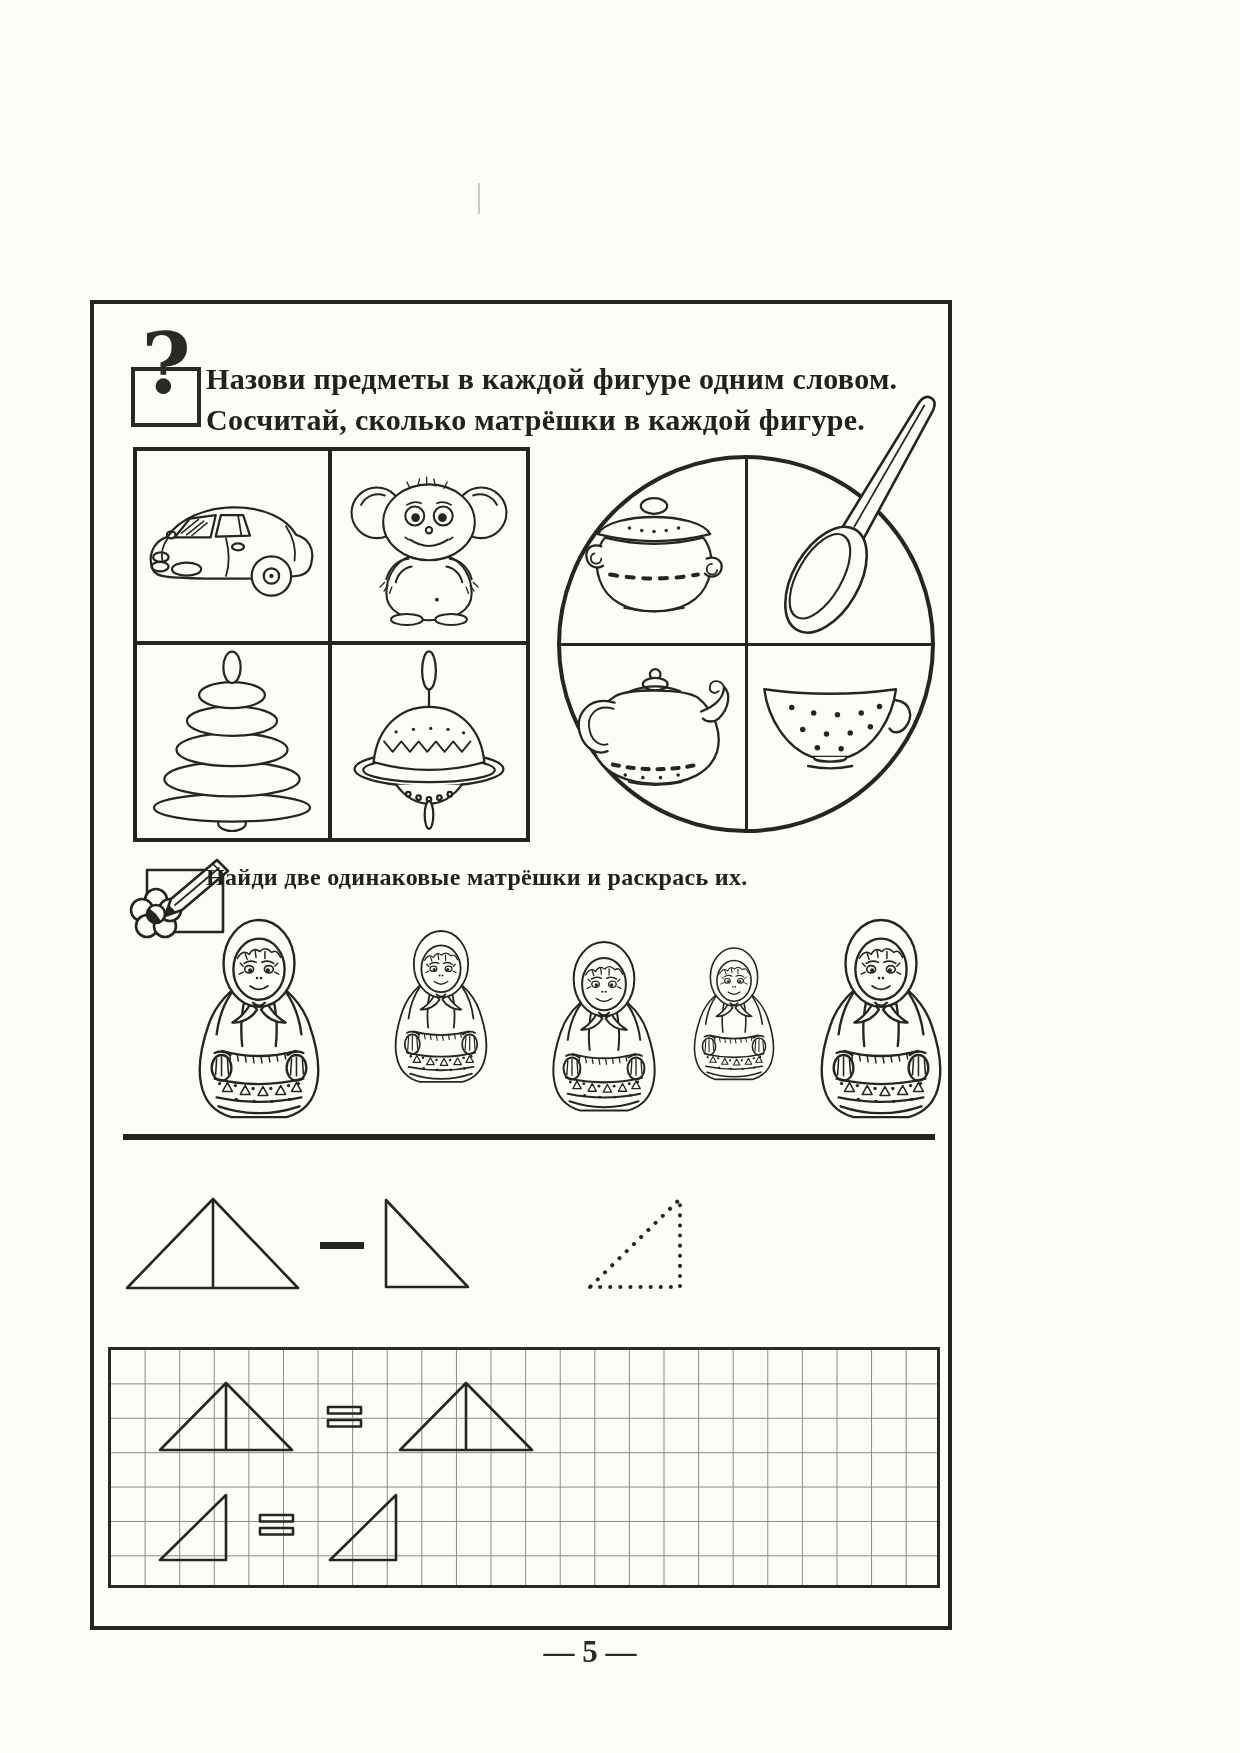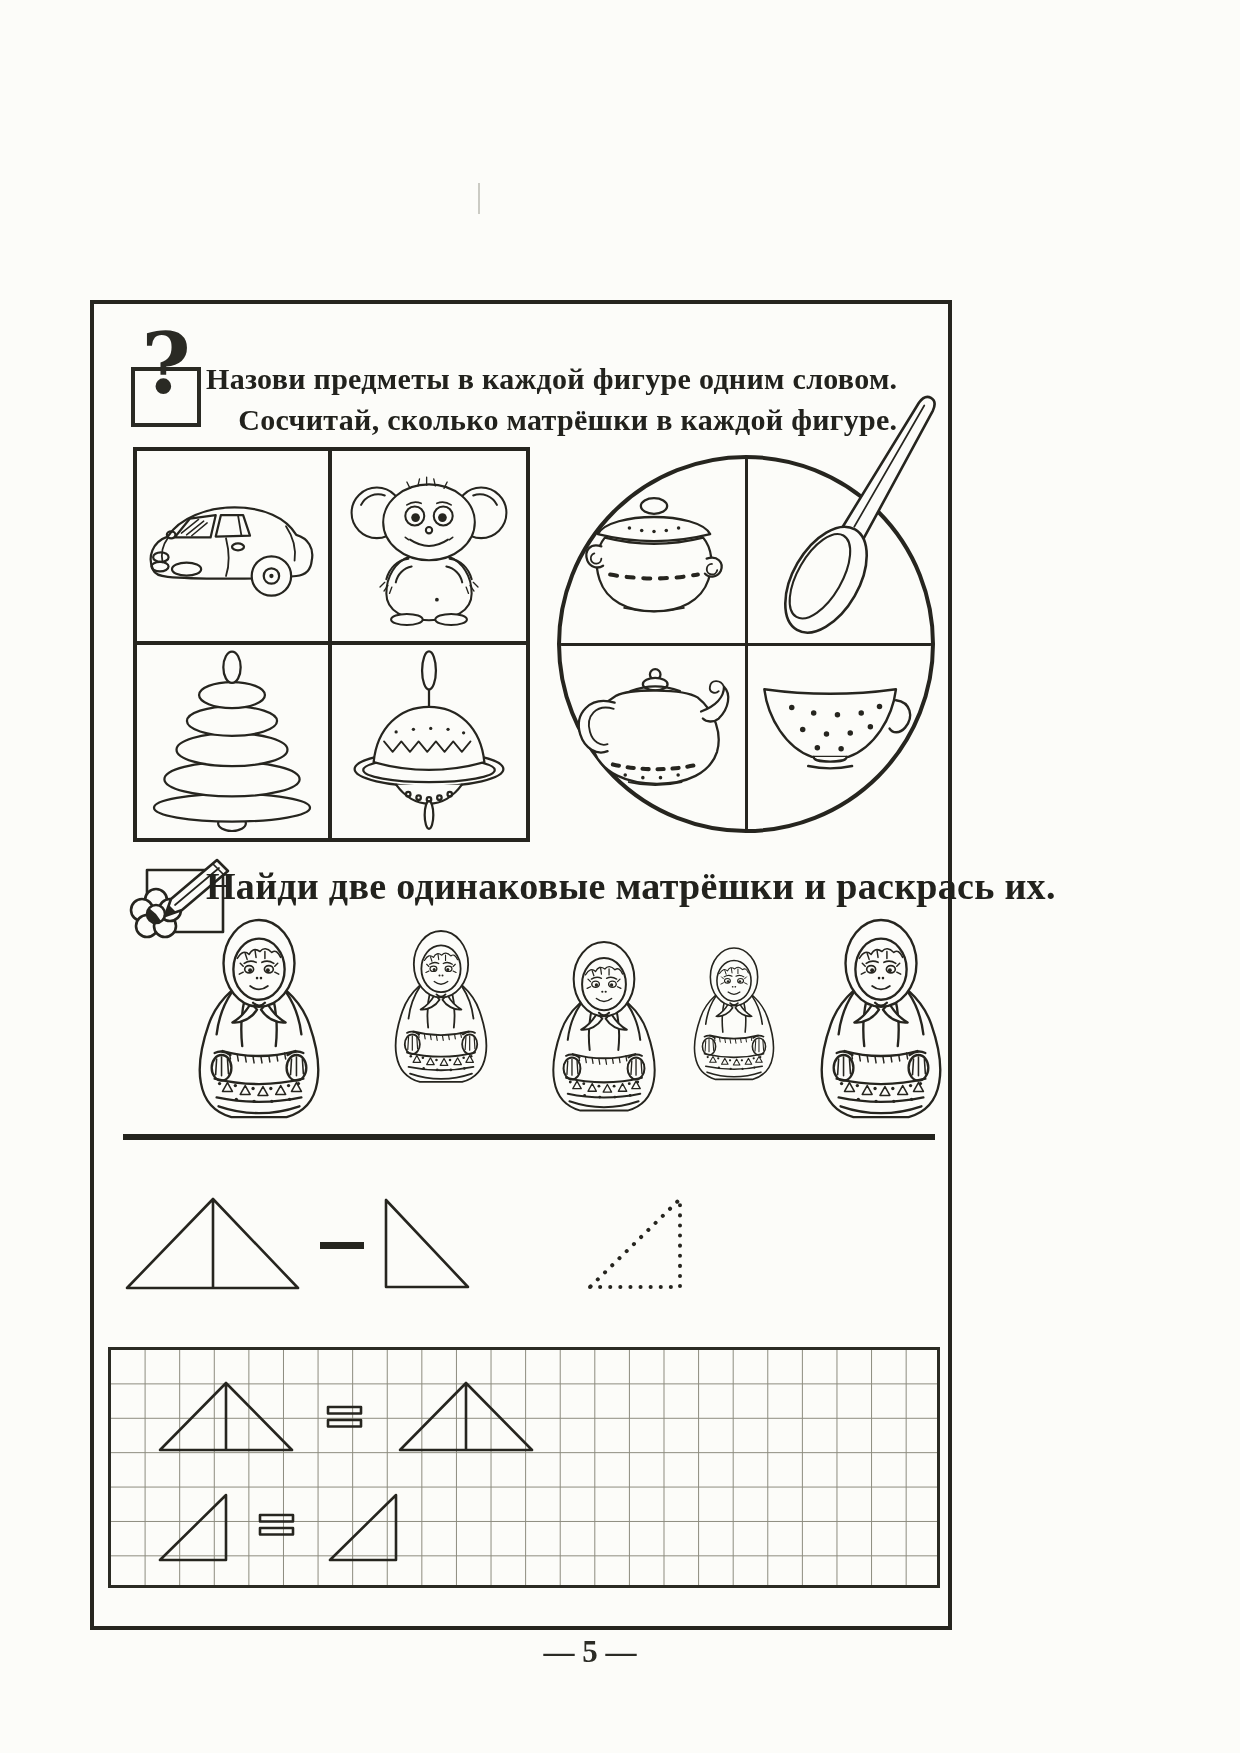--- a/index.html
+++ b/index.html
@@ -19,7 +19,7 @@
          color:#2a2a24;}
   
   .t1text{position:absolute;left:206px;top:358px;font-size:30px;font-weight:bold;
-          line-height:41px;letter-spacing:.3px;color:#22221d;white-space:nowrap;text-align:right;}
+          line-height:41px;letter-spacing:.3px;color:#22221d;white-space:nowrap;}
   .t2text{position:absolute;left:206px;top:864px;font-size:38px;font-weight:bold;
           letter-spacing:.3px;color:#22221d;white-space:nowrap;}
   

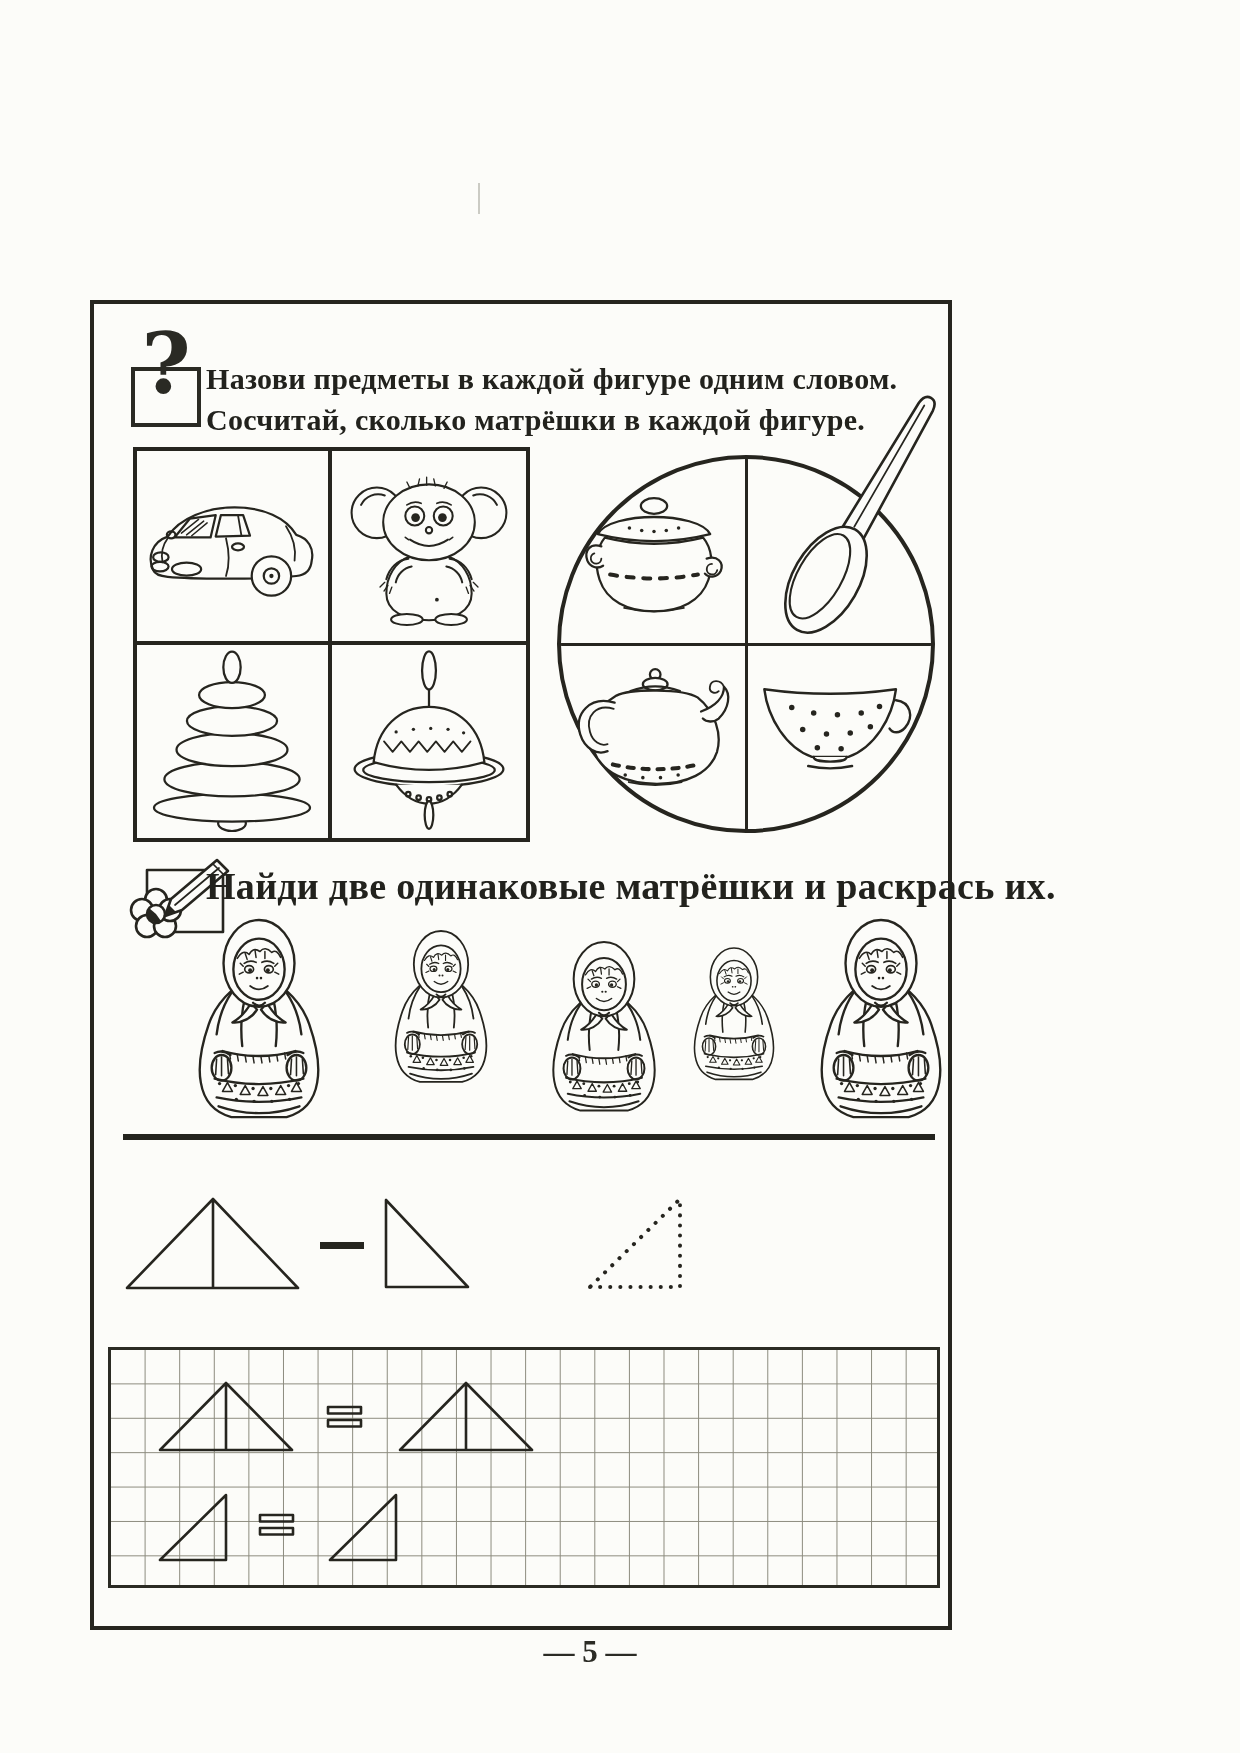--- a/index.html
+++ b/index.html
@@ -20,7 +20,7 @@
   
   .t1text{position:absolute;left:206px;top:358px;font-size:30px;font-weight:bold;
           line-height:41px;letter-spacing:.3px;color:#22221d;white-space:nowrap;}
-  .t2text{position:absolute;left:206px;top:864px;font-size:38px;font-weight:bold;
+  .t2text{position:absolute;left:206px;top:864px;font-size:24px;font-weight:bold;
           letter-spacing:.3px;color:#22221d;white-space:nowrap;}
   
   .quad{position:absolute;left:133px;top:447px;width:397px;height:395px;

